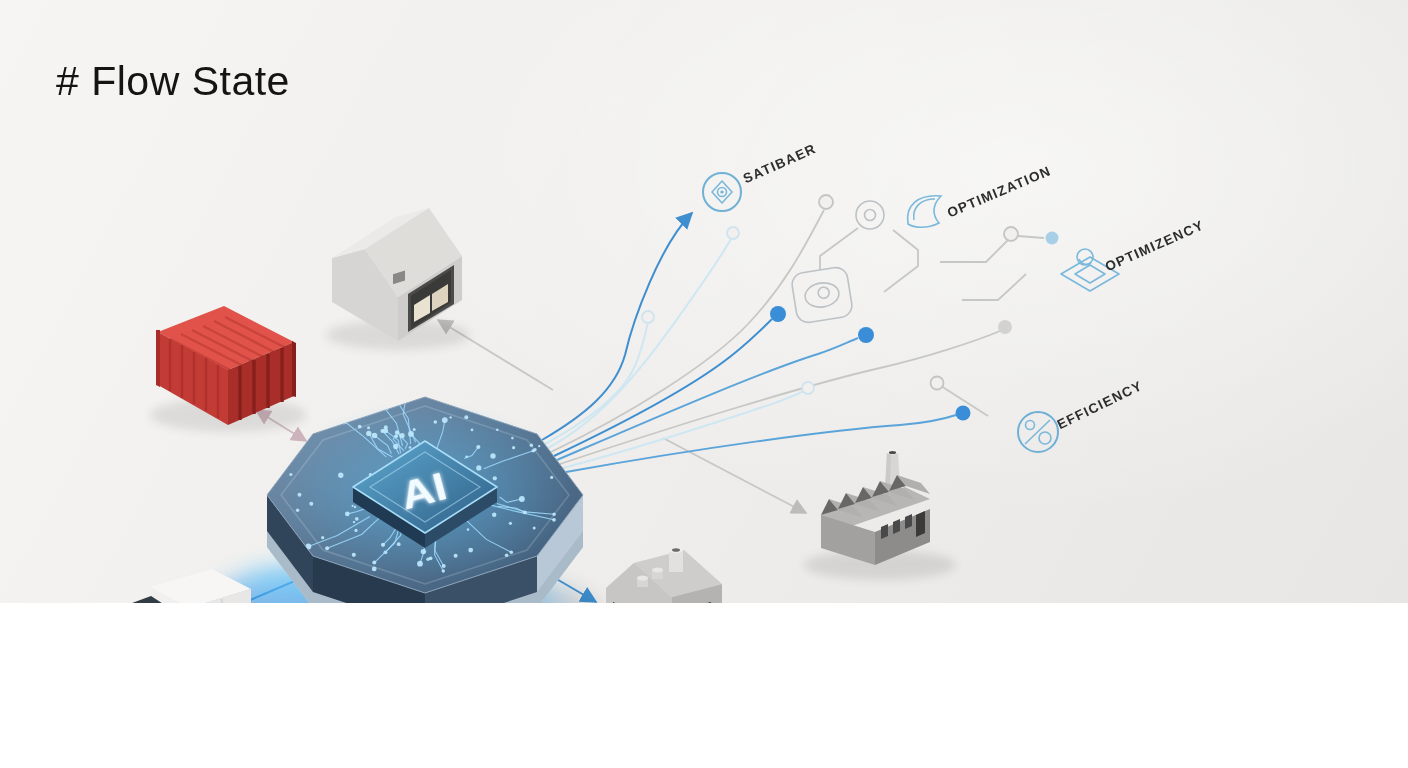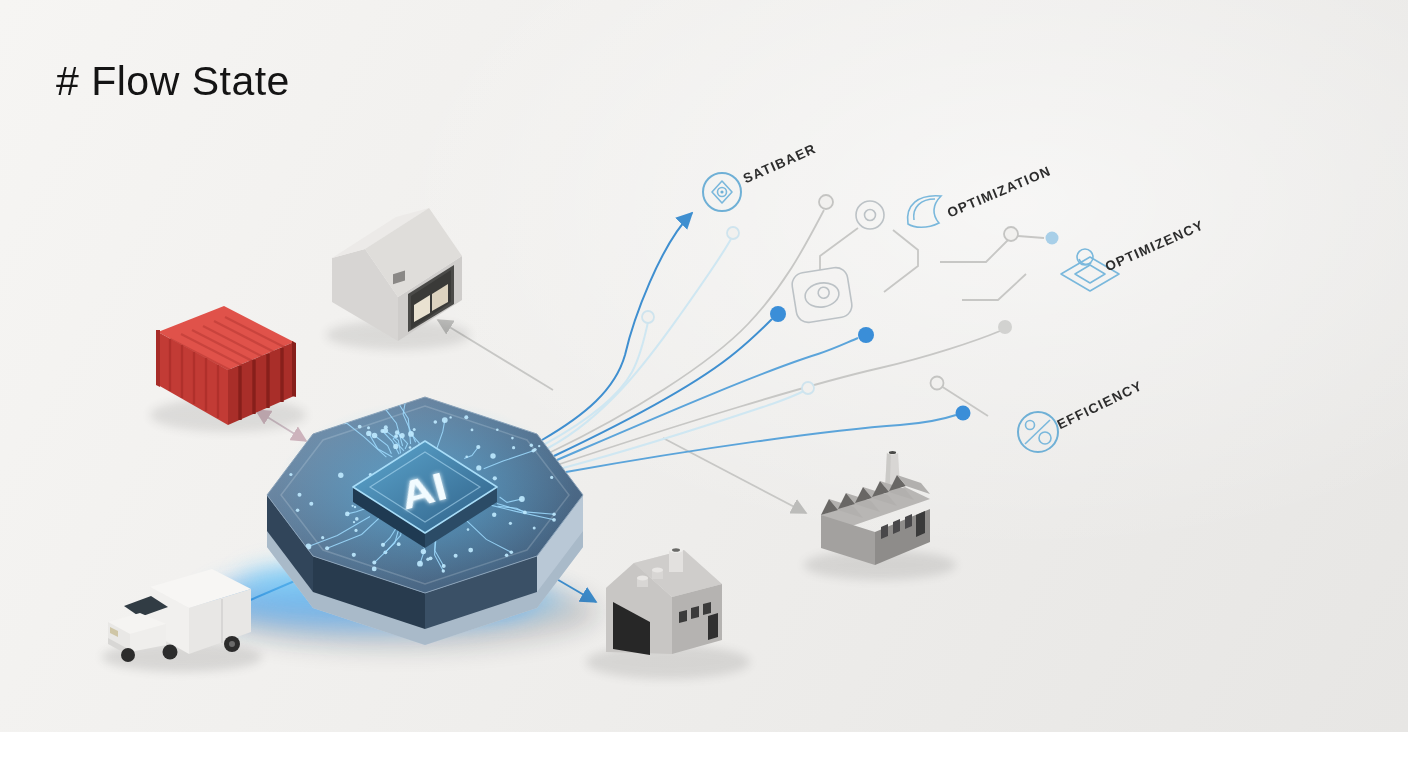--- a/index.html
+++ b/index.html
@@ -5,7 +5,7 @@
   html,body{margin:0;padding:0;}
   .stage{
     position:relative;
-    width:1408px;height:732px;
+    width:1408px;height:603px;
     overflow:hidden;
     background:
       radial-gradient(900px 500px at 72% 28%, rgba(255,255,255,.55), rgba(255,255,255,0) 70%),

